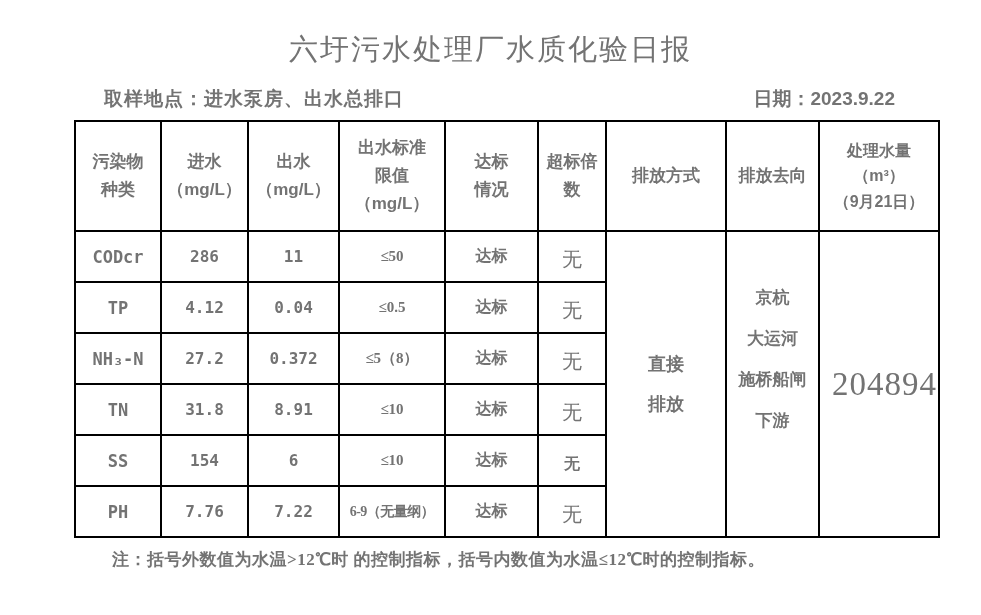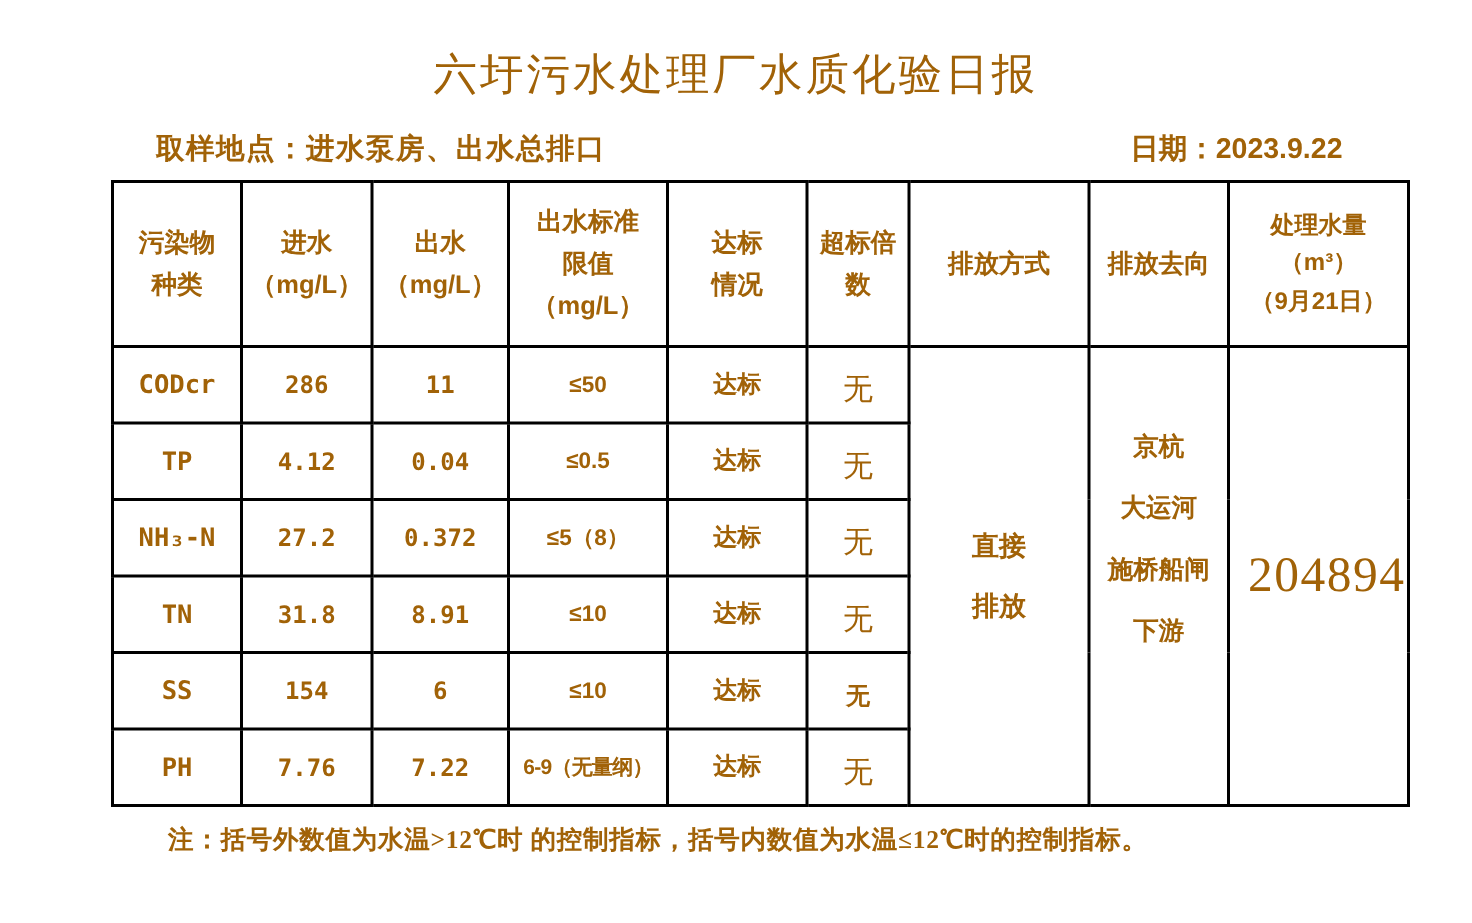--- a/index.html
+++ b/index.html
@@ -9,7 +9,7 @@
     width: 981px;
     height: 615px;
     background: #ffffff;
-    color: #a16207;
+    color: #737373;
     font-family: "Liberation Serif", serif;
     overflow: hidden;
   }

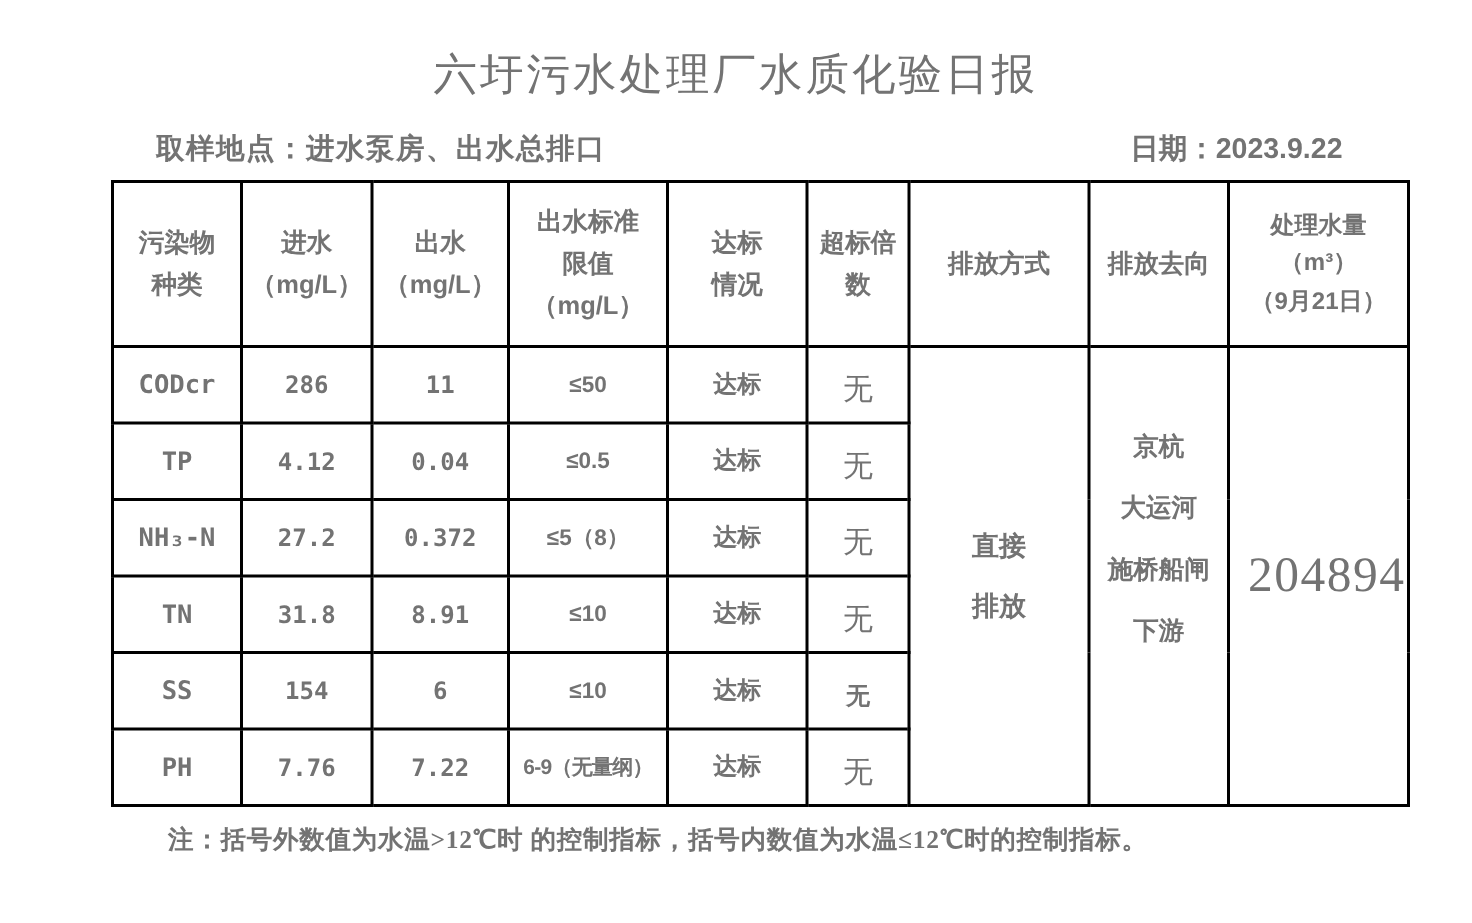--- a/index.html
+++ b/index.html
@@ -82,7 +82,7 @@
     font-weight: bold;
   }
   td.limit-cell {
-    font-family: Liberation Sans, sans-serif;
+    font-family: Liberation Serif, serif;
     font-size: 15px;
     font-weight: bold;
   }

